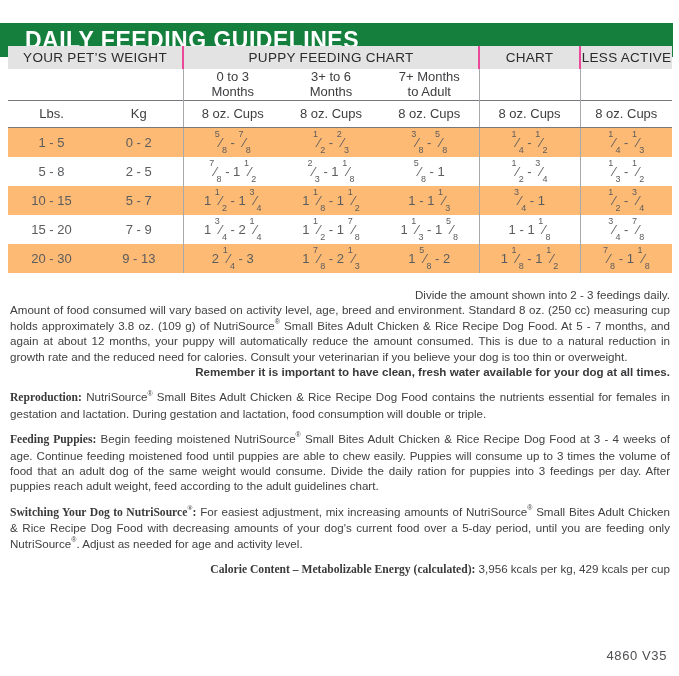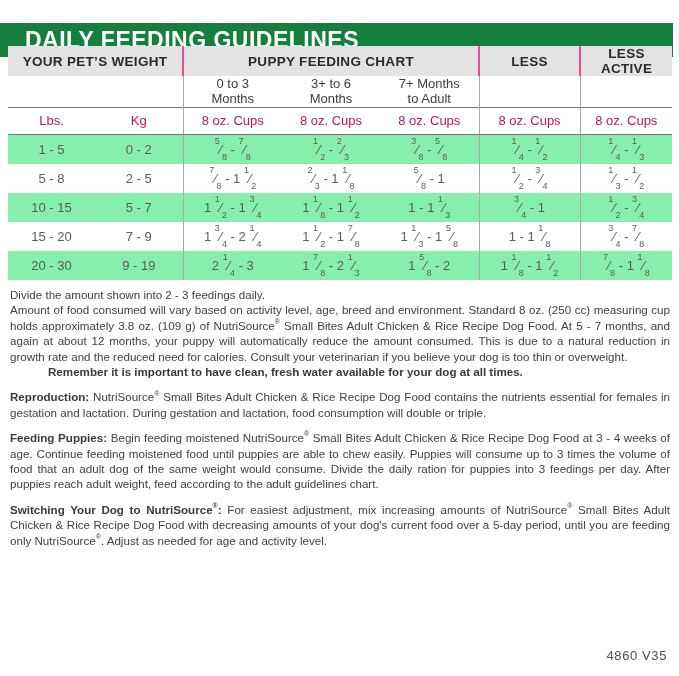--- a/index.html
+++ b/index.html
@@ -22,7 +22,7 @@
   }
   .feedtable td,.feedtable th{padding:0;text-align:center;vertical-align:middle;font-weight:normal;}
   tr.group-row th{
-    height:23px;background:#e3e3e3;font-size:13.5px;font-weight:700;
+    height:23px;background:#e3e3e3;font-size:13.5px;font-weight:400;
     color:#2a2b2d;letter-spacing:.3px;
   }
   tr.group-row th.gsep{border-left:2px solid #ec4899;}

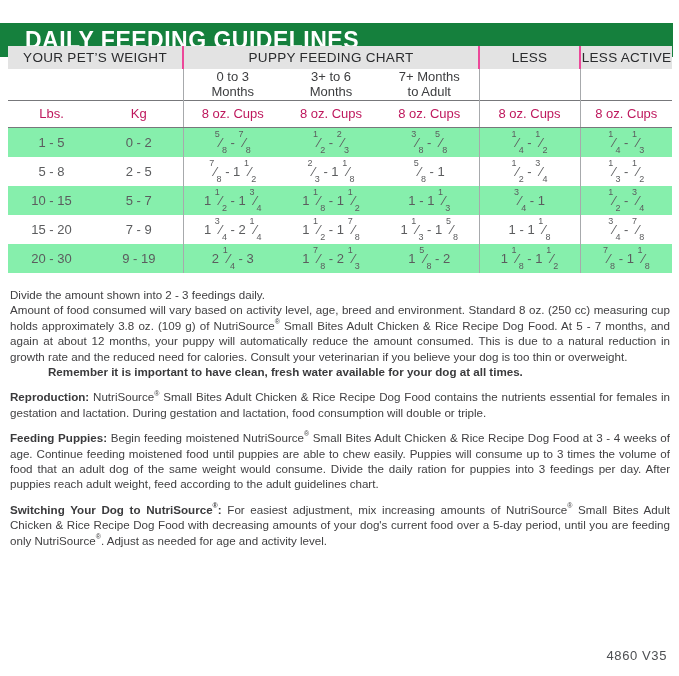--- a/index.html
+++ b/index.html
@@ -78,7 +78,7 @@
       <tr class="group-row">
         <th colspan="2">YOUR PET’S WEIGHT</th>
         <th colspan="3" class="gsep">PUPPY FEEDING CHART</th>
-        <th class="gsep">LESS</th>
+        <th class="gsep">CHART</th>
         <th class="gsep">LESS ACTIVE</th>
       </tr>
       <tr class="months-row">

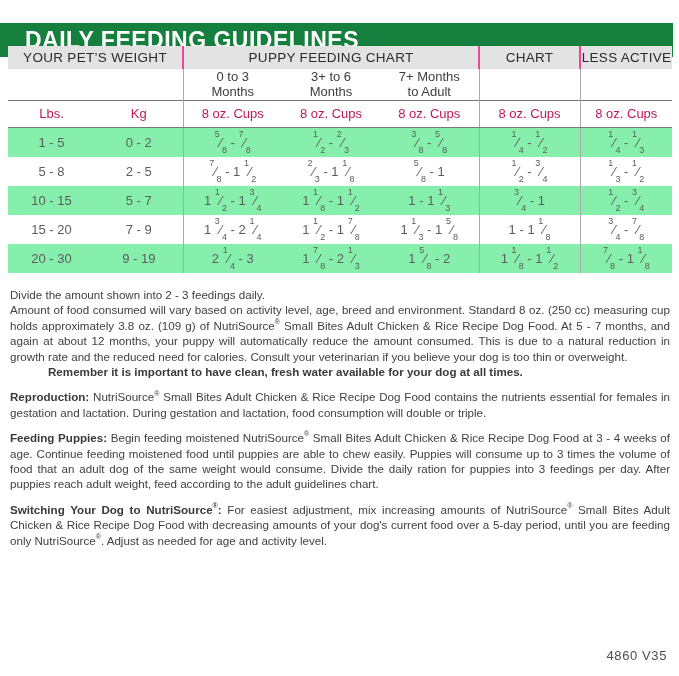--- a/index.html
+++ b/index.html
@@ -30,7 +30,7 @@
     height:21px;font-size:13px;color:#3c3d3f;line-height:1.18;white-space:pre-line;
   }
   tr.units-row td{
-    height:26px;font-size:13px;color:#be185d;
+    height:26px;font-size:13px;color:#404040;
     border-top:1px solid #77787b;border-bottom:1px solid #77787b;
   }
   .vsep{border-left:1px solid #a7a9ac;}

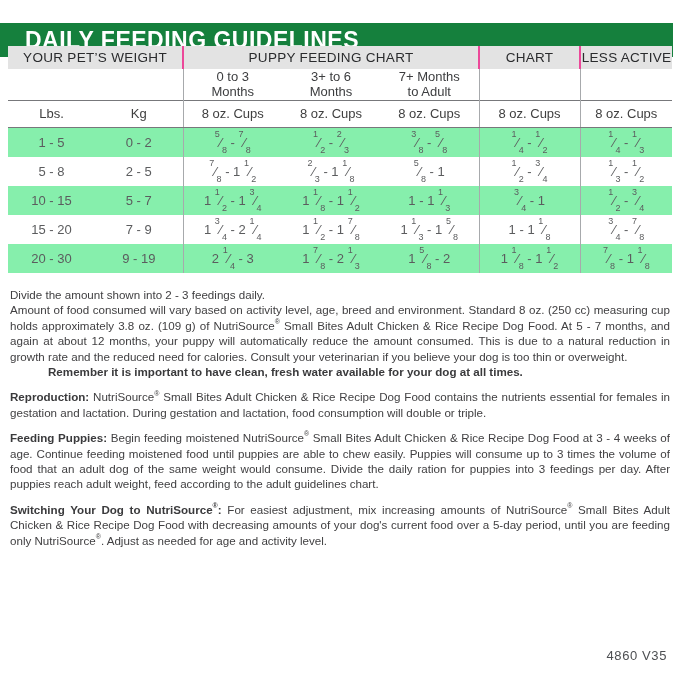--- a/index.html
+++ b/index.html
@@ -35,7 +35,7 @@
   }
   .vsep{border-left:1px solid #a7a9ac;}
   tbody td{height:29px;font-size:13px;color:#5b5c5e;}
-  tbody tr.stripe{background:#86efac;}
+  tbody tr.stripe{background:#fdba74;}
   .frac{white-space:nowrap;}
   .frac sup{font-size:9px;position:relative;top:-4px;line-height:0;}
   .frac sub{font-size:9px;position:relative;top:3px;line-height:0;}

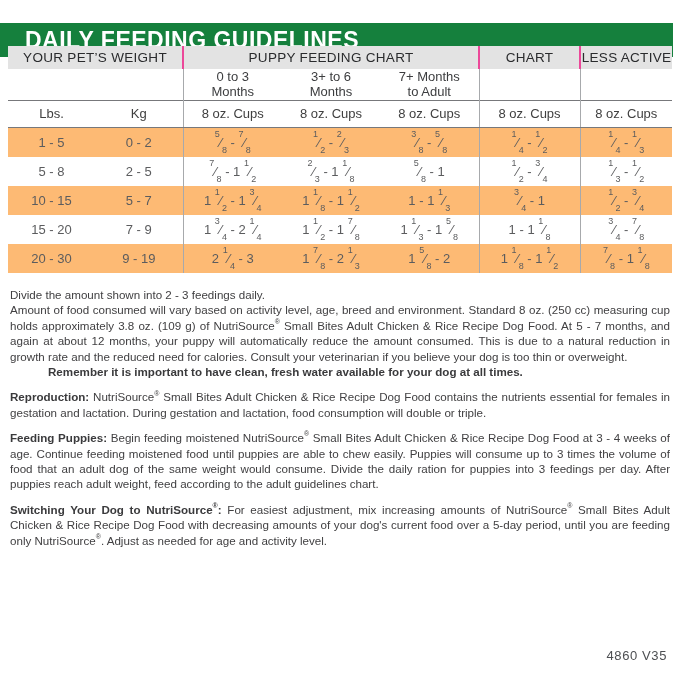--- a/index.html
+++ b/index.html
@@ -142,7 +142,7 @@
         </tr>
         <tr class="stripe">
           <td>20 - 30</td>
-          <td>9 - 19</td>
+          <td>9 - 13</td>
           <td class="vsep">2 <span class="frac"><sup>1</sup>⁄<sub>4</sub></span> - 3</td>
           <td>1 <span class="frac"><sup>7</sup>⁄<sub>8</sub></span> - 2 <span class="frac"><sup>1</sup>⁄<sub>3</sub></span></td>
           <td>1 <span class="frac"><sup>5</sup>⁄<sub>8</sub></span> - 2</td>

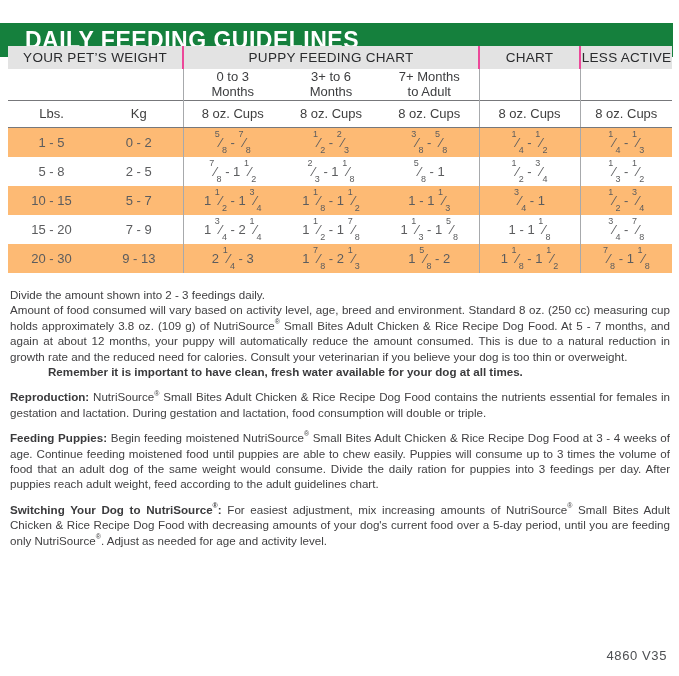--- a/index.html
+++ b/index.html
@@ -44,7 +44,7 @@
     position:absolute;top:287px;left:10px;width:660px;
     font-size:11.6px;line-height:15.4px;color:#414042;
   }
-  .notes p{margin:0;}
+  .notes p{margin:0;text-align:right;}
   .notes p.gap{margin-top:10px;}
   .notes p.just{text-align:justify;}
   .notes .lead{font-weight:700;color:#3a3a3c;}

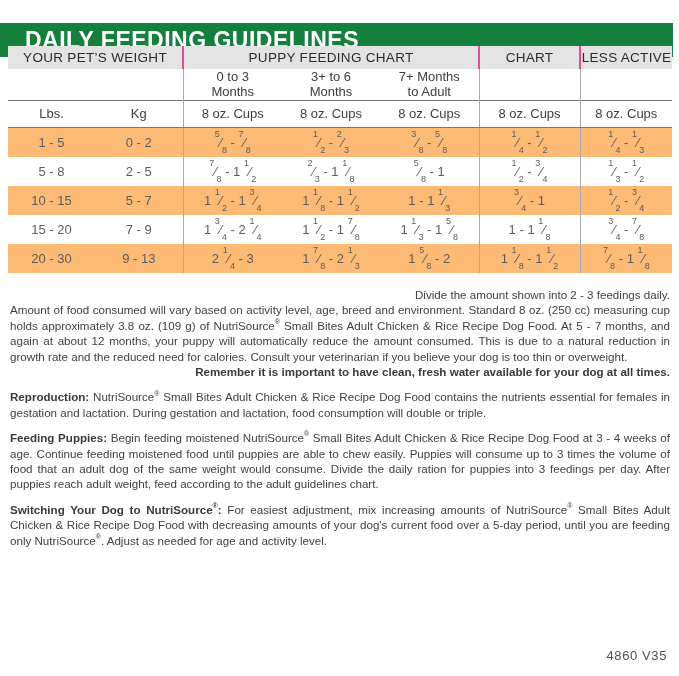--- a/index.html
+++ b/index.html
@@ -47,7 +47,7 @@
   .notes p{margin:0;text-align:right;}
   .notes p.gap{margin-top:10px;}
   .notes p.just{text-align:justify;}
-  .notes .lead{font-weight:700;color:#3a3a3c;}
+  .notes .lead{font-weight:700;color:#3a3a3c;font-family:Liberation Serif, serif;}
   .notes p.boldline{font-weight:700;color:#3a3a3c;margin-left:38px;}
   sup.reg{font-size:7px;position:relative;top:-1px;line-height:0;}
   

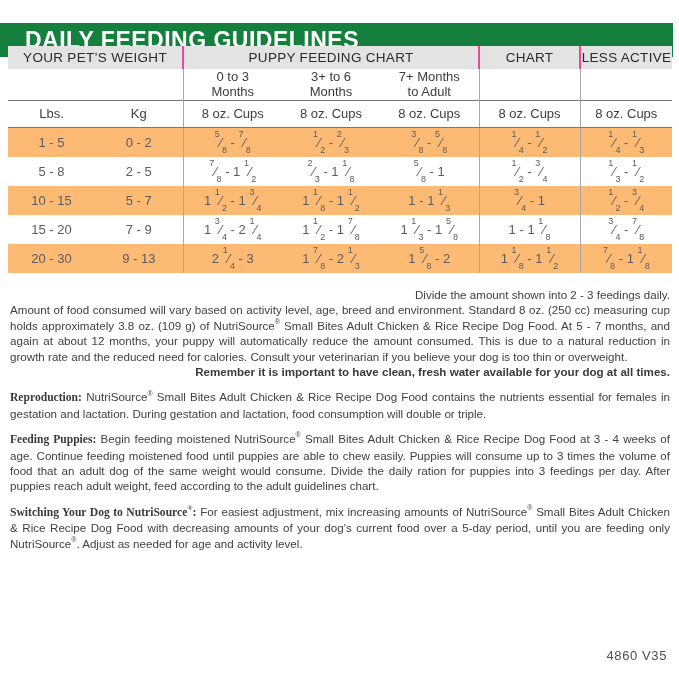--- a/index.html
+++ b/index.html
@@ -159,6 +159,7 @@
       <p class="gap just "><span class="lead">Reproduction:</span> NutriSource<sup class="reg">®</sup> Small Bites Adult Chicken &amp; Rice Recipe Dog Food contains the nutrients essential for females in gestation and lactation. During gestation and lactation, food consumption will double or triple.</p>
       <p class="gap just "><span class="lead">Feeding Puppies:</span> Begin feeding moistened NutriSource<sup class="reg">®</sup> Small Bites Adult Chicken &amp; Rice Recipe Dog Food at 3 - 4 weeks of age. Continue feeding moistened food until puppies are able to chew easily. Puppies will consume up to 3 times the volume of food that an adult dog of the same weight would consume. Divide the daily ration for puppies into 3 feedings per day. After puppies reach adult weight, feed according to the adult guidelines chart.</p>
       <p class="gap just "><span class="lead">Switching Your Dog to NutriSource<sup class="reg">®</sup>:</span> For easiest adjustment, mix increasing amounts of NutriSource<sup class="reg">®</sup> Small Bites Adult Chicken &amp; Rice Recipe Dog Food with decreasing amounts of your dog's current food over a 5-day period, until you are feeding only NutriSource<sup class="reg">®</sup>. Adjust as needed for age and activity level.</p>
+      <p class="gap "><span class="lead">Calorie Content – Metabolizable Energy (calculated):</span> 3,956 kcals per kg, 429 kcals per cup</p>
     </div>
 
   <div class="footer-code">4860 V35</div>

